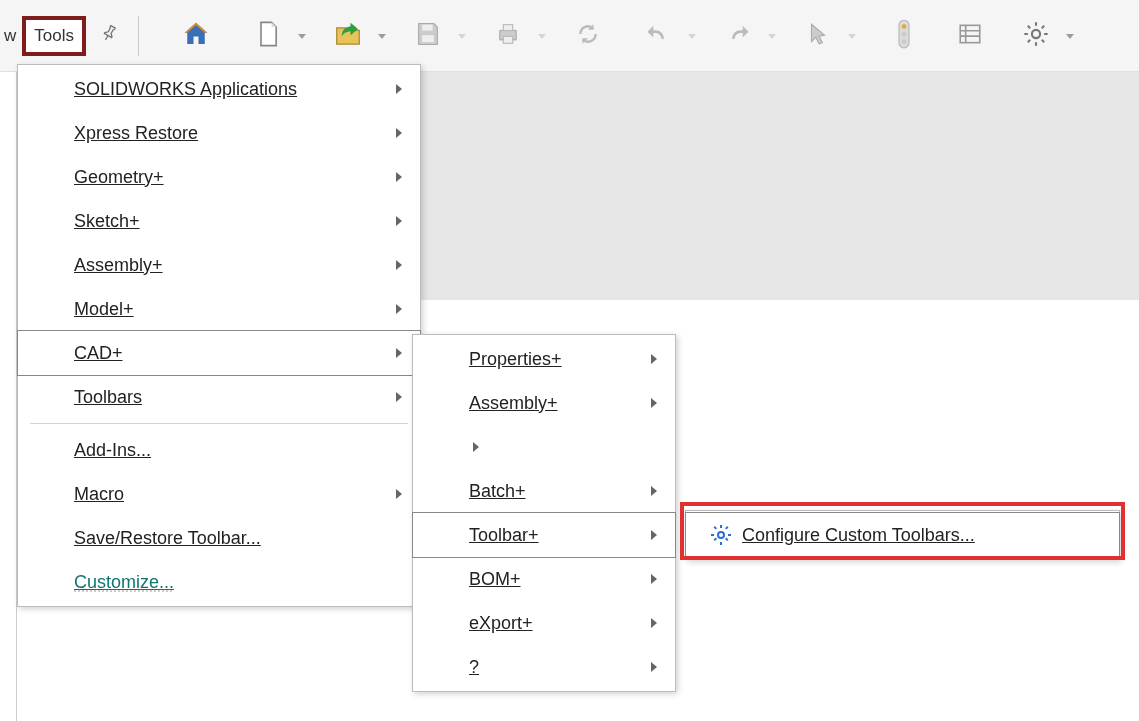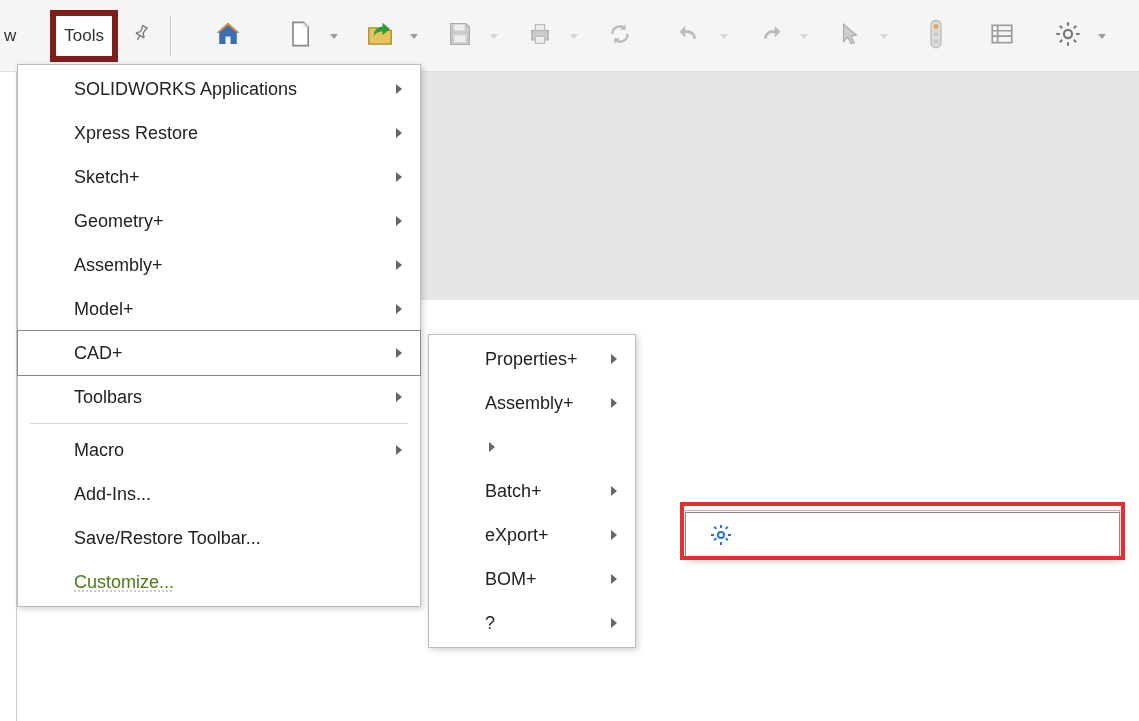--- a/index.html
+++ b/index.html
@@ -33,10 +33,9 @@
   .menubar-item.w-cut { padding:0 4px 0 0; }
   .menubar-item.tools {
     background: #fff;
-    border: 6px solid #7f1d1d;
+    border: 4px solid #7f1d1d;
     padding: 14px 8px;
-    height: 52px;
-    margin-left: 28px;
+    height: 40px;
   }
   .toolbar-sep { width: 1px; height: 40px; background: #ccc; margin: 0 8px; }
   .toolbar-btn {

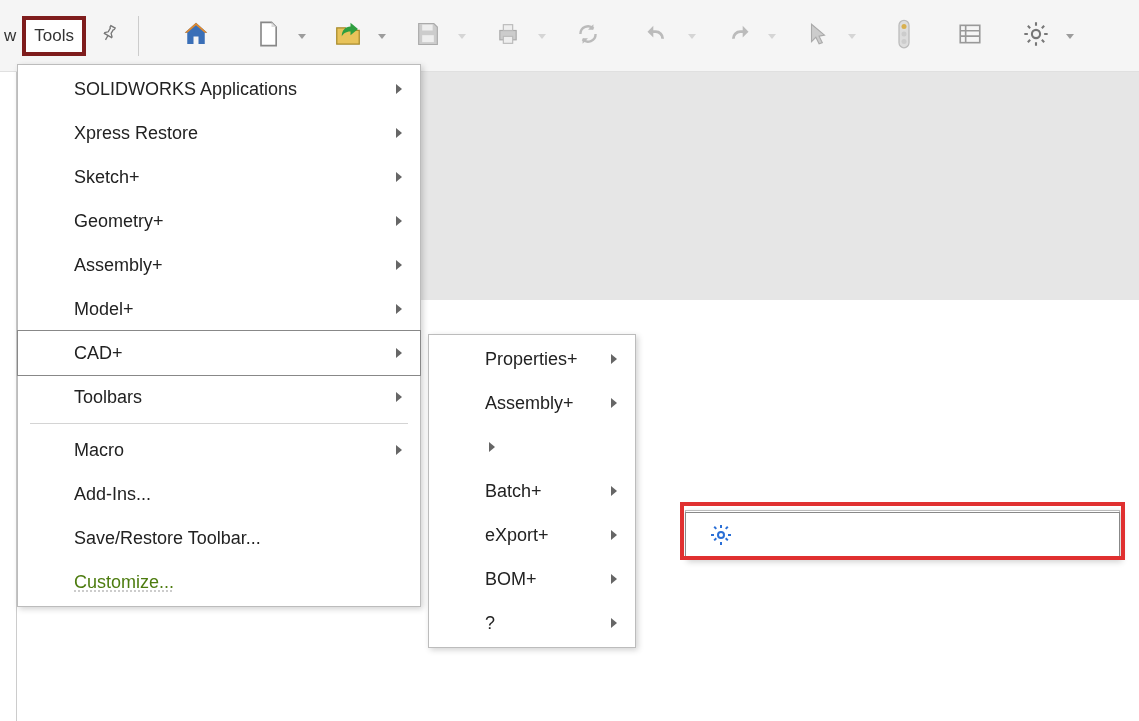--- a/index.html
+++ b/index.html
@@ -87,6 +87,7 @@
     position:relative;
     font-size:18px;
     color:#222;
+    text-decoration:underline;
   }
   .menu-item .icon-slot { width:42px; display:flex; align-items:center; justify-content:center; flex-shrink:0;}
   .menu-item .label { flex:1; }

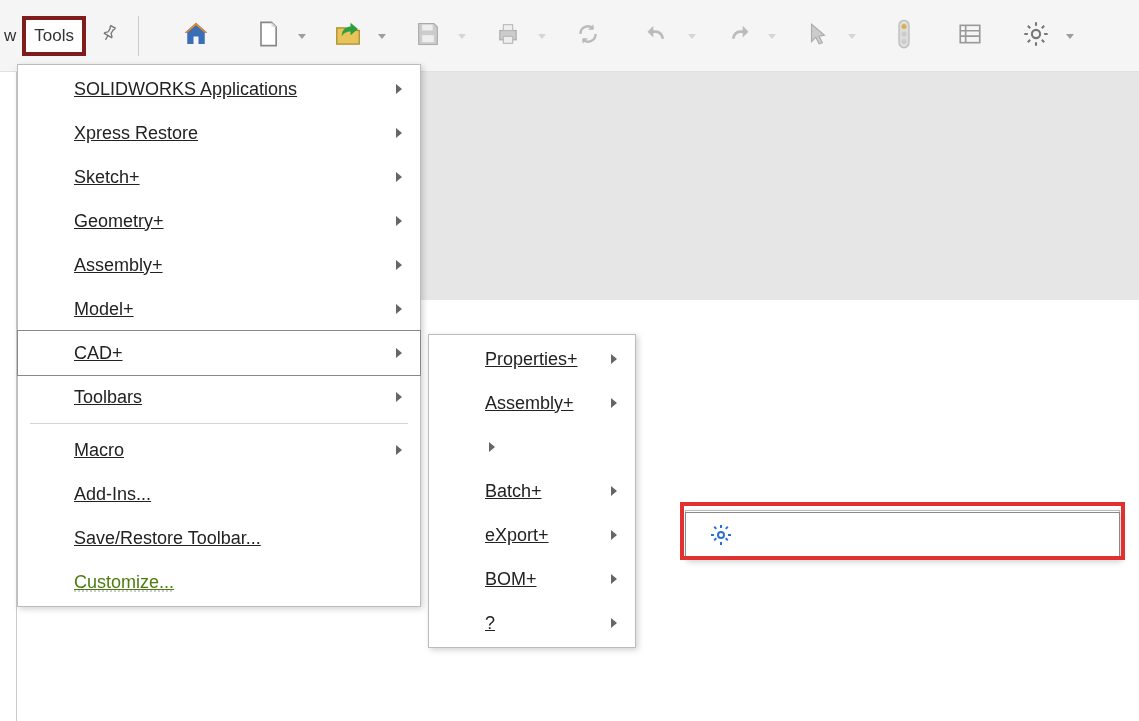--- a/index.html
+++ b/index.html
@@ -313,16 +313,16 @@
     </div>
     <div class="menu-item">
       <span class="icon-slot"></span>
+      <span class="label">Geometry+</span>
+      <span class="arrow">
+        <svg width="8" height="12" viewBox="0 0 8 12">
+          <path fill="#666" d="M1 1l6 5-6 5z"></path>
+        </svg>
+      </span>
+    </div>
+    <div class="menu-item">
+      <span class="icon-slot"></span>
       <span class="label">Sketch+</span>
-      <span class="arrow">
-        <svg width="8" height="12" viewBox="0 0 8 12">
-          <path fill="#666" d="M1 1l6 5-6 5z"></path>
-        </svg>
-      </span>
-    </div>
-    <div class="menu-item">
-      <span class="icon-slot"></span>
-      <span class="label">Geometry+</span>
       <span class="arrow">
         <svg width="8" height="12" viewBox="0 0 8 12">
           <path fill="#666" d="M1 1l6 5-6 5z"></path>

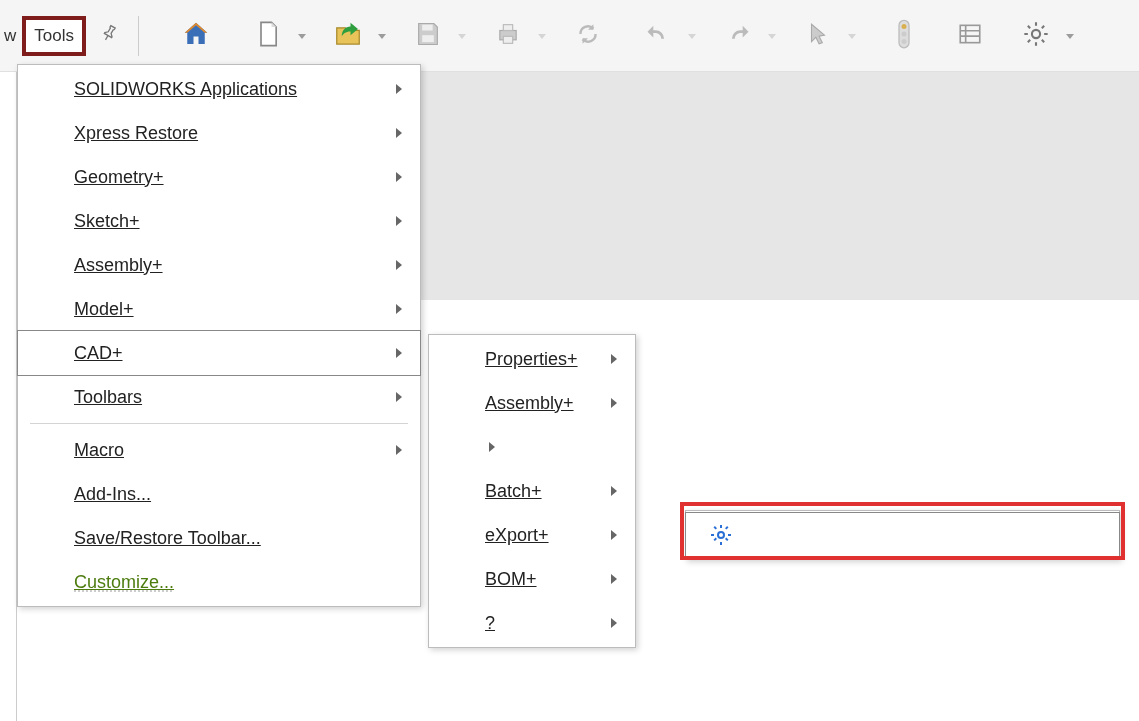--- a/index.html
+++ b/index.html
@@ -95,7 +95,7 @@
     width:14px; display:flex; align-items:center; justify-content:center;
     color:#666;
   }
-  .menu-item.highlight { background:#fff; outline:1px solid #888; }
+  .menu-item.highlight { background:#fff; outline:1px solid #888;justify-content:flex-end; }
   .menu-item.disabled { color:#4d7c0f; }
   .menu-item.disabled .label { text-decoration: underline dotted; text-underline-offset:3px; text-decoration-color:#ccc;}
   .menu-sep { height:1px; background:#d4d4d4; margin:4px 12px; }

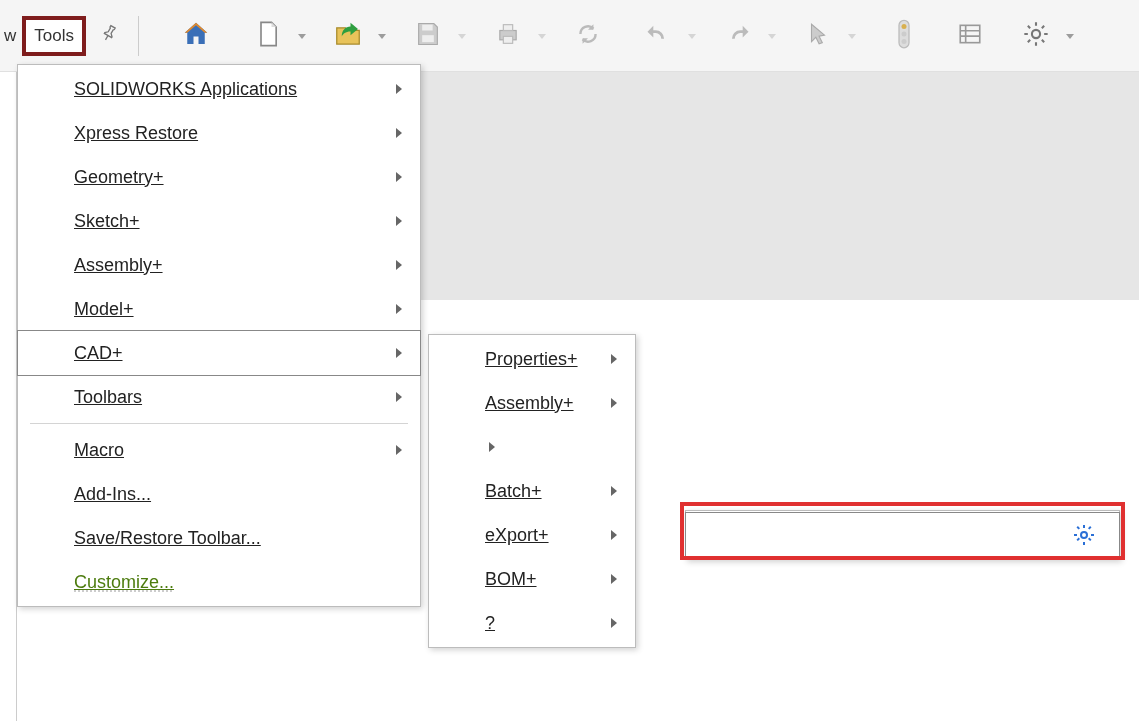--- a/index.html
+++ b/index.html
@@ -76,7 +76,7 @@
     padding: 2px 0;
   }
   .menu.level1 { left: 17px; top: 64px; width: 404px; }
-  .menu.level2 { left: 428px; top: 334px; width: 208px; }
+  .menu.level2 { left: 412px; top: 334px; width: 264px; }
   .menu.level3 { left: 685px; top: 510px; width: 435px; }
 
   .menu-item {

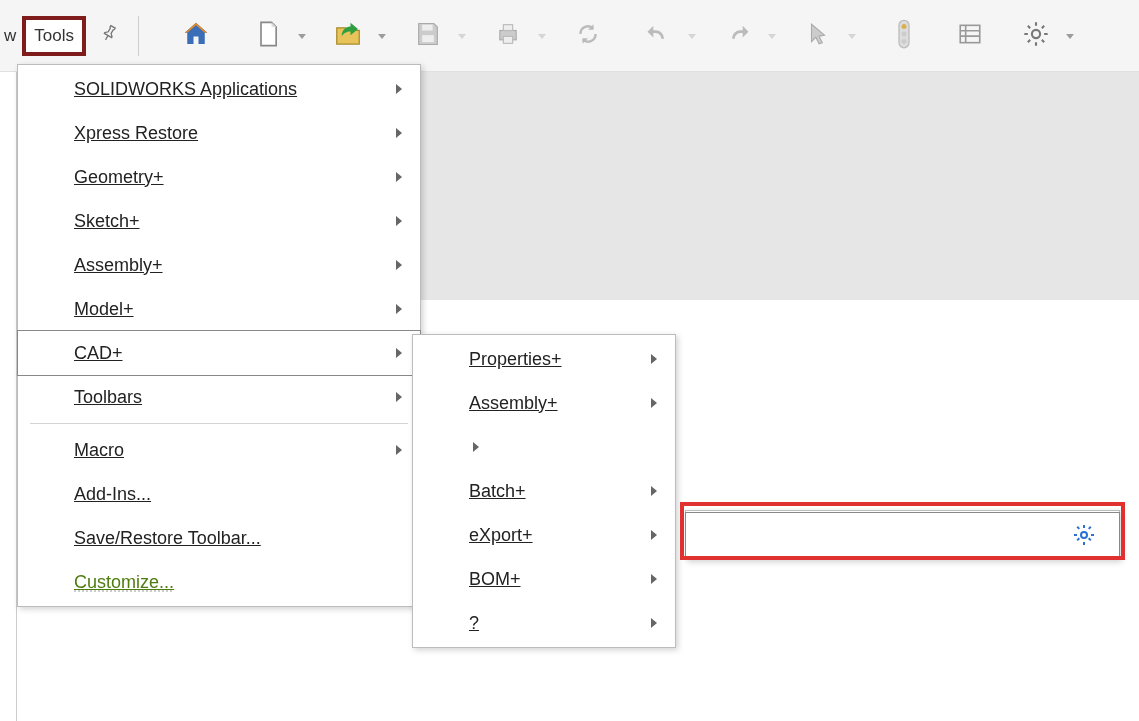--- a/index.html
+++ b/index.html
@@ -368,16 +368,16 @@
     <div class="menu-sep"></div>
     <div class="menu-item">
       <span class="icon-slot"></span>
+      <span class="label">Add-Ins...</span>
+    </div>
+    <div class="menu-item">
+      <span class="icon-slot"></span>
       <span class="label">Macro</span>
       <span class="arrow">
         <svg width="8" height="12" viewBox="0 0 8 12">
           <path fill="#666" d="M1 1l6 5-6 5z"></path>
         </svg>
       </span>
-    </div>
-    <div class="menu-item">
-      <span class="icon-slot"></span>
-      <span class="label">Add-Ins...</span>
     </div>
     <div class="menu-item">
       <span class="icon-slot"></span>

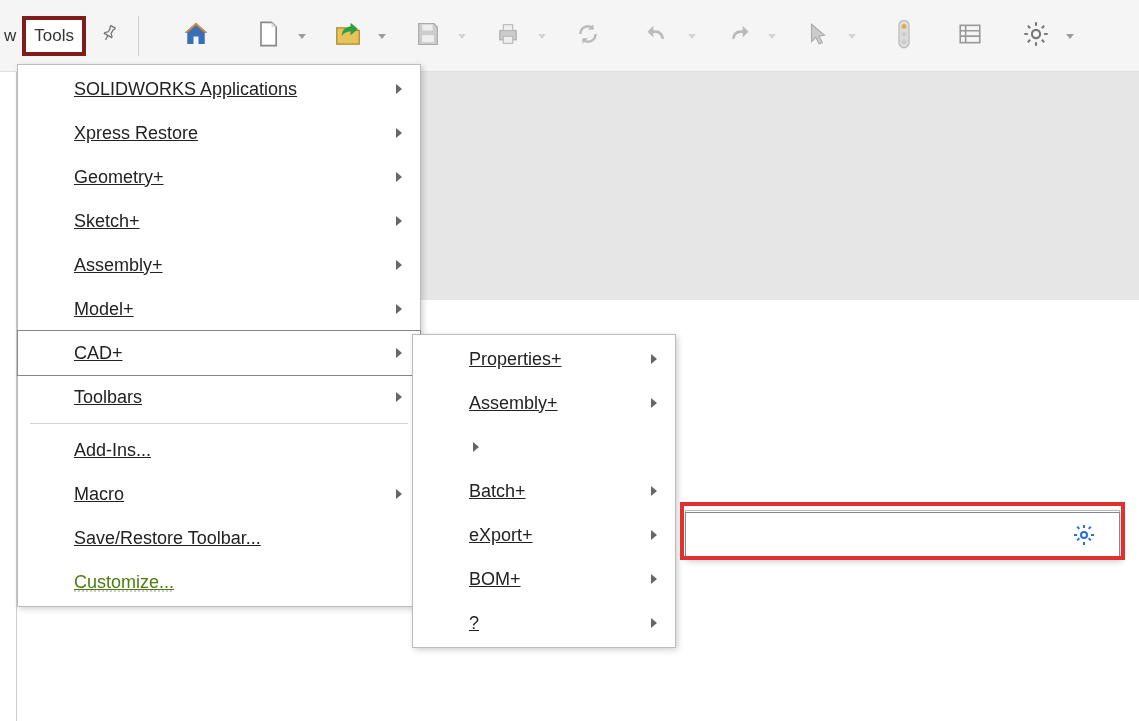--- a/index.html
+++ b/index.html
@@ -425,6 +425,15 @@
         </svg>
       </span>
     </div>
+    <div class="menu-item highlight">
+      <span class="icon-slot"></span>
+      <span class="label">Toolbar+</span>
+      <span class="arrow">
+        <svg width="8" height="12" viewBox="0 0 8 12">
+          <path fill="#666" d="M1 1l6 5-6 5z"></path>
+        </svg>
+      </span>
+    </div>
     <div class="menu-item">
       <span class="icon-slot"></span>
       <span class="label">eXport+</span>

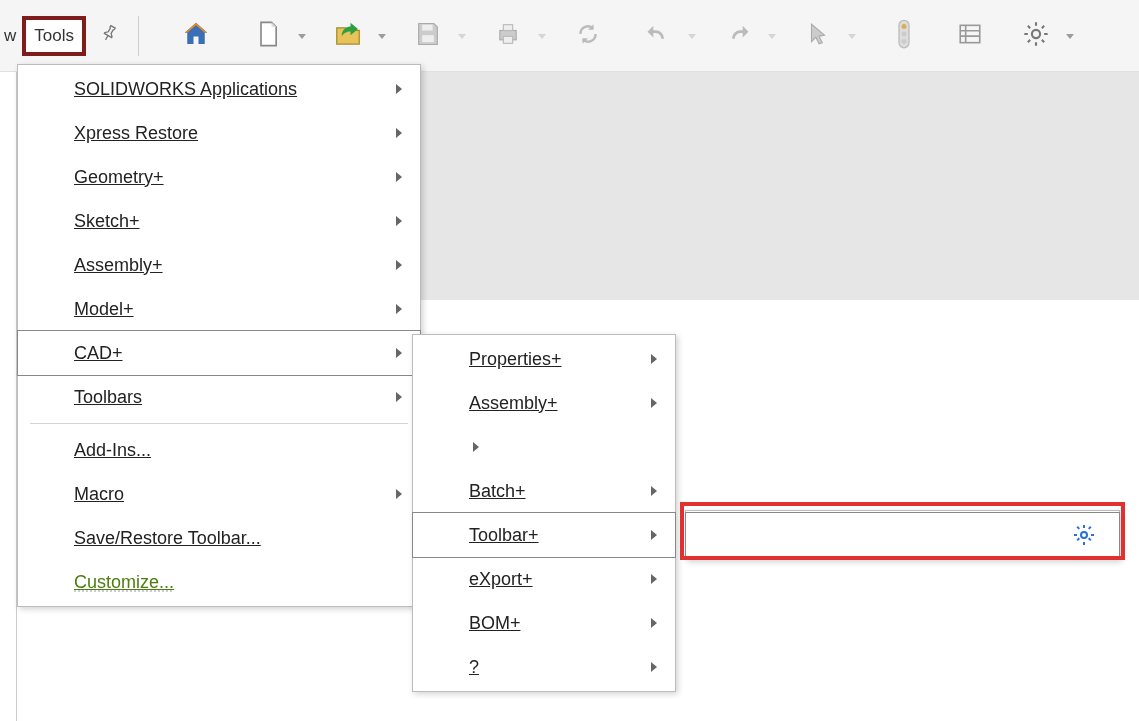--- a/index.html
+++ b/index.html
@@ -471,6 +471,7 @@
           <path fill="#2a6fd6" d="M11 2h2v3h-2zM11 19h2v3h-2zM2 11h3v2H2zM19 11h3v2h-3zM4.5 4.5l1.4-1.4 2.1 2.1-1.4 1.4zM16 16l1.4-1.4 2.1 2.1-1.4 1.4zM19.5 4.5l-1.4-1.4-2.1 2.1 1.4 1.4zM8 16l-1.4-1.4-2.1 2.1 1.4 1.4z"></path>
         </svg>
     </span>
+    <span class="label">Configure Custom Toolbars...</span>
   </div>
 </div>
 

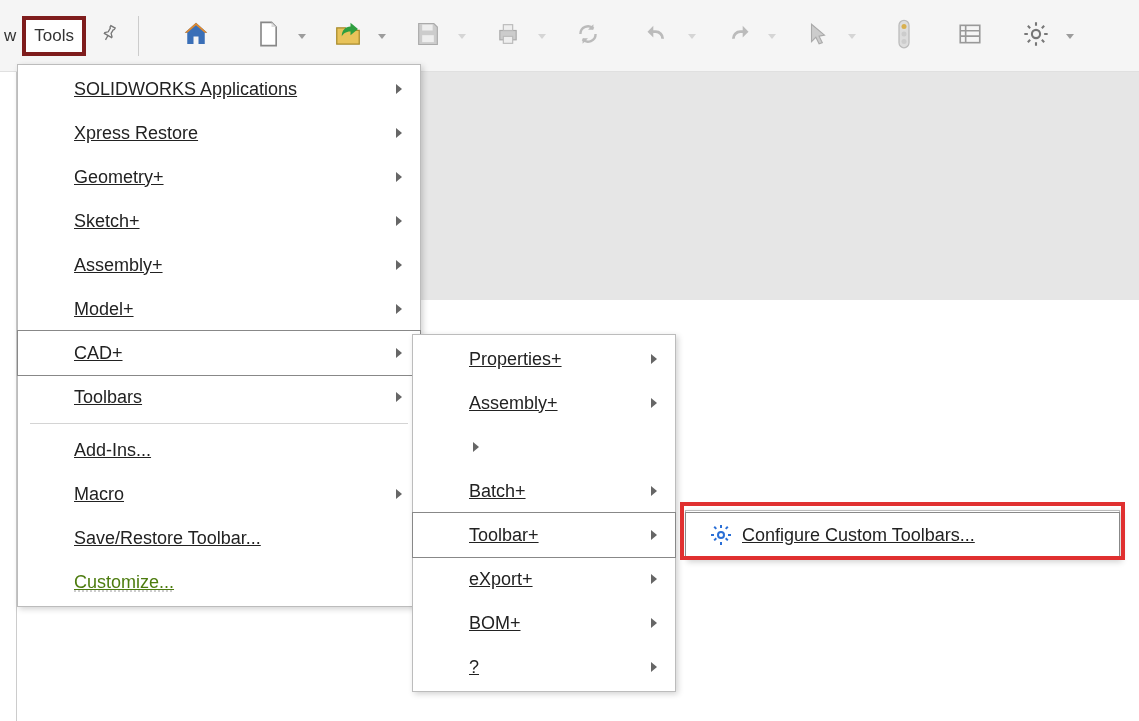--- a/index.html
+++ b/index.html
@@ -96,7 +96,7 @@
     color:#666;
   }
   .menu-item.highlight { background:#fff; outline:1px solid #888;justify-content:flex-end; }
-  .menu-item.disabled { color:#4d7c0f; }
+  .menu-item.disabled { color:#0f766e; }
   .menu-item.disabled .label { text-decoration: underline dotted; text-underline-offset:3px; text-decoration-color:#ccc;}
   .menu-sep { height:1px; background:#d4d4d4; margin:4px 12px; }
   .red-highlight {

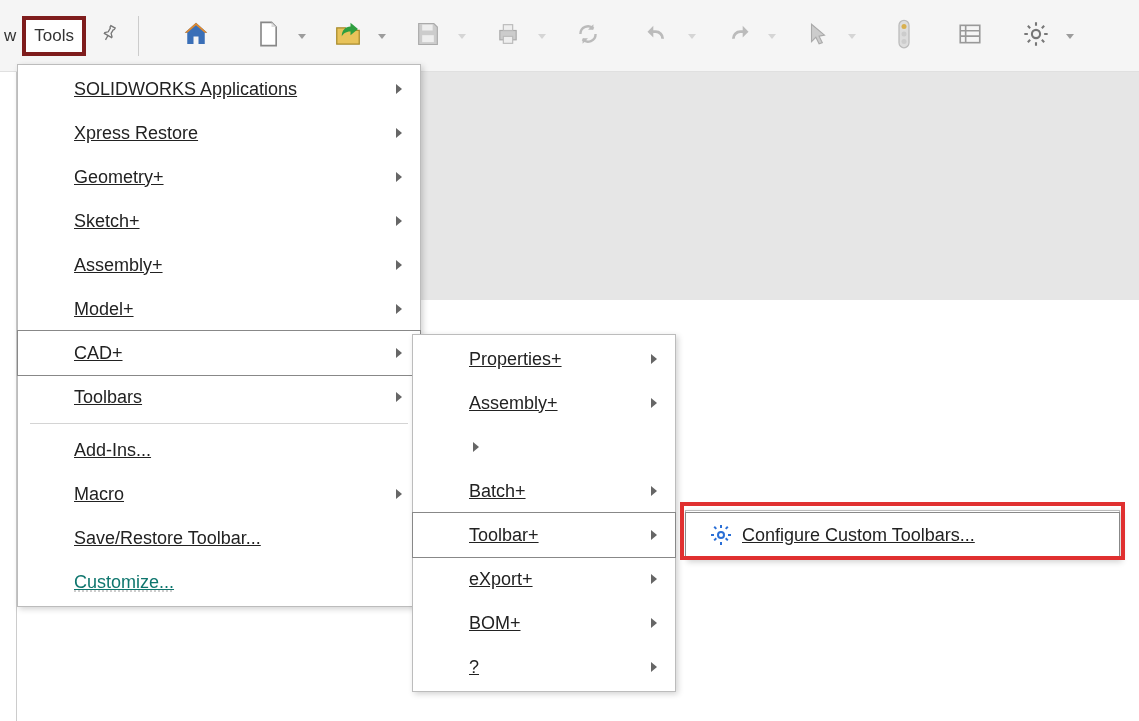--- a/index.html
+++ b/index.html
@@ -436,16 +436,16 @@
     </div>
     <div class="menu-item">
       <span class="icon-slot"></span>
+      <span class="label">BOM+</span>
+      <span class="arrow">
+        <svg width="8" height="12" viewBox="0 0 8 12">
+          <path fill="#666" d="M1 1l6 5-6 5z"></path>
+        </svg>
+      </span>
+    </div>
+    <div class="menu-item">
+      <span class="icon-slot"></span>
       <span class="label">eXport+</span>
-      <span class="arrow">
-        <svg width="8" height="12" viewBox="0 0 8 12">
-          <path fill="#666" d="M1 1l6 5-6 5z"></path>
-        </svg>
-      </span>
-    </div>
-    <div class="menu-item">
-      <span class="icon-slot"></span>
-      <span class="label">BOM+</span>
       <span class="arrow">
         <svg width="8" height="12" viewBox="0 0 8 12">
           <path fill="#666" d="M1 1l6 5-6 5z"></path>

